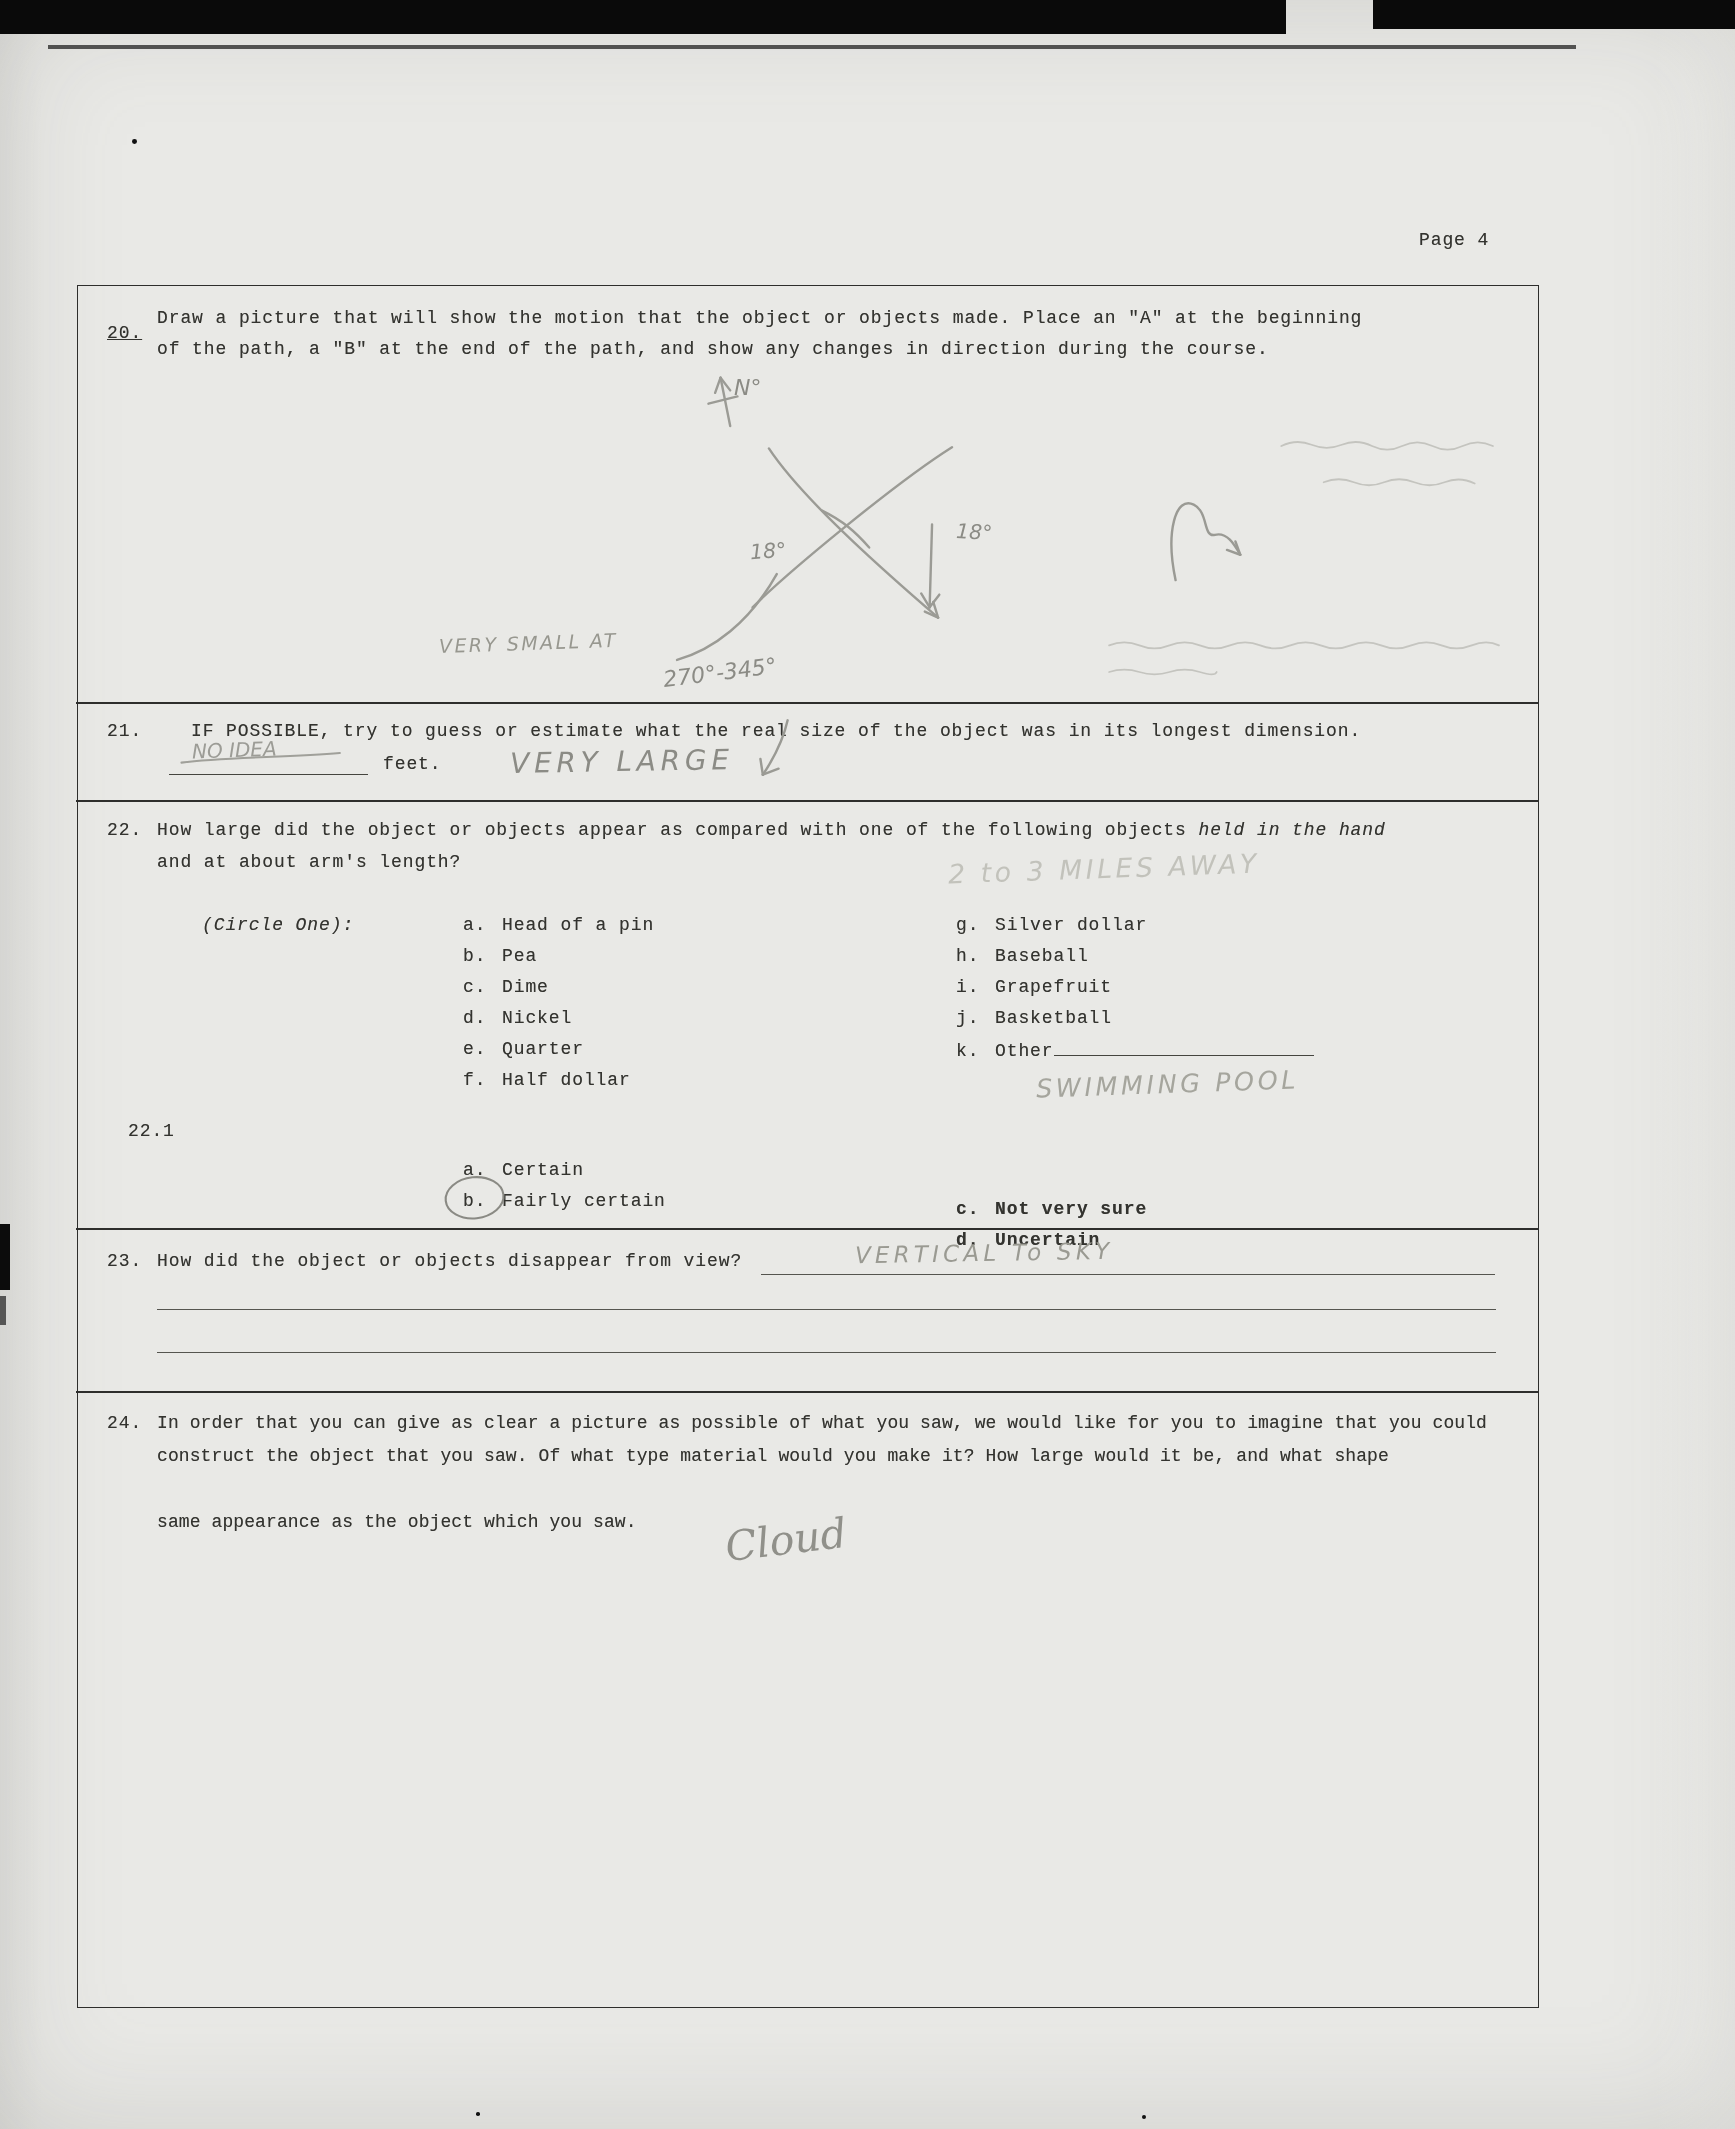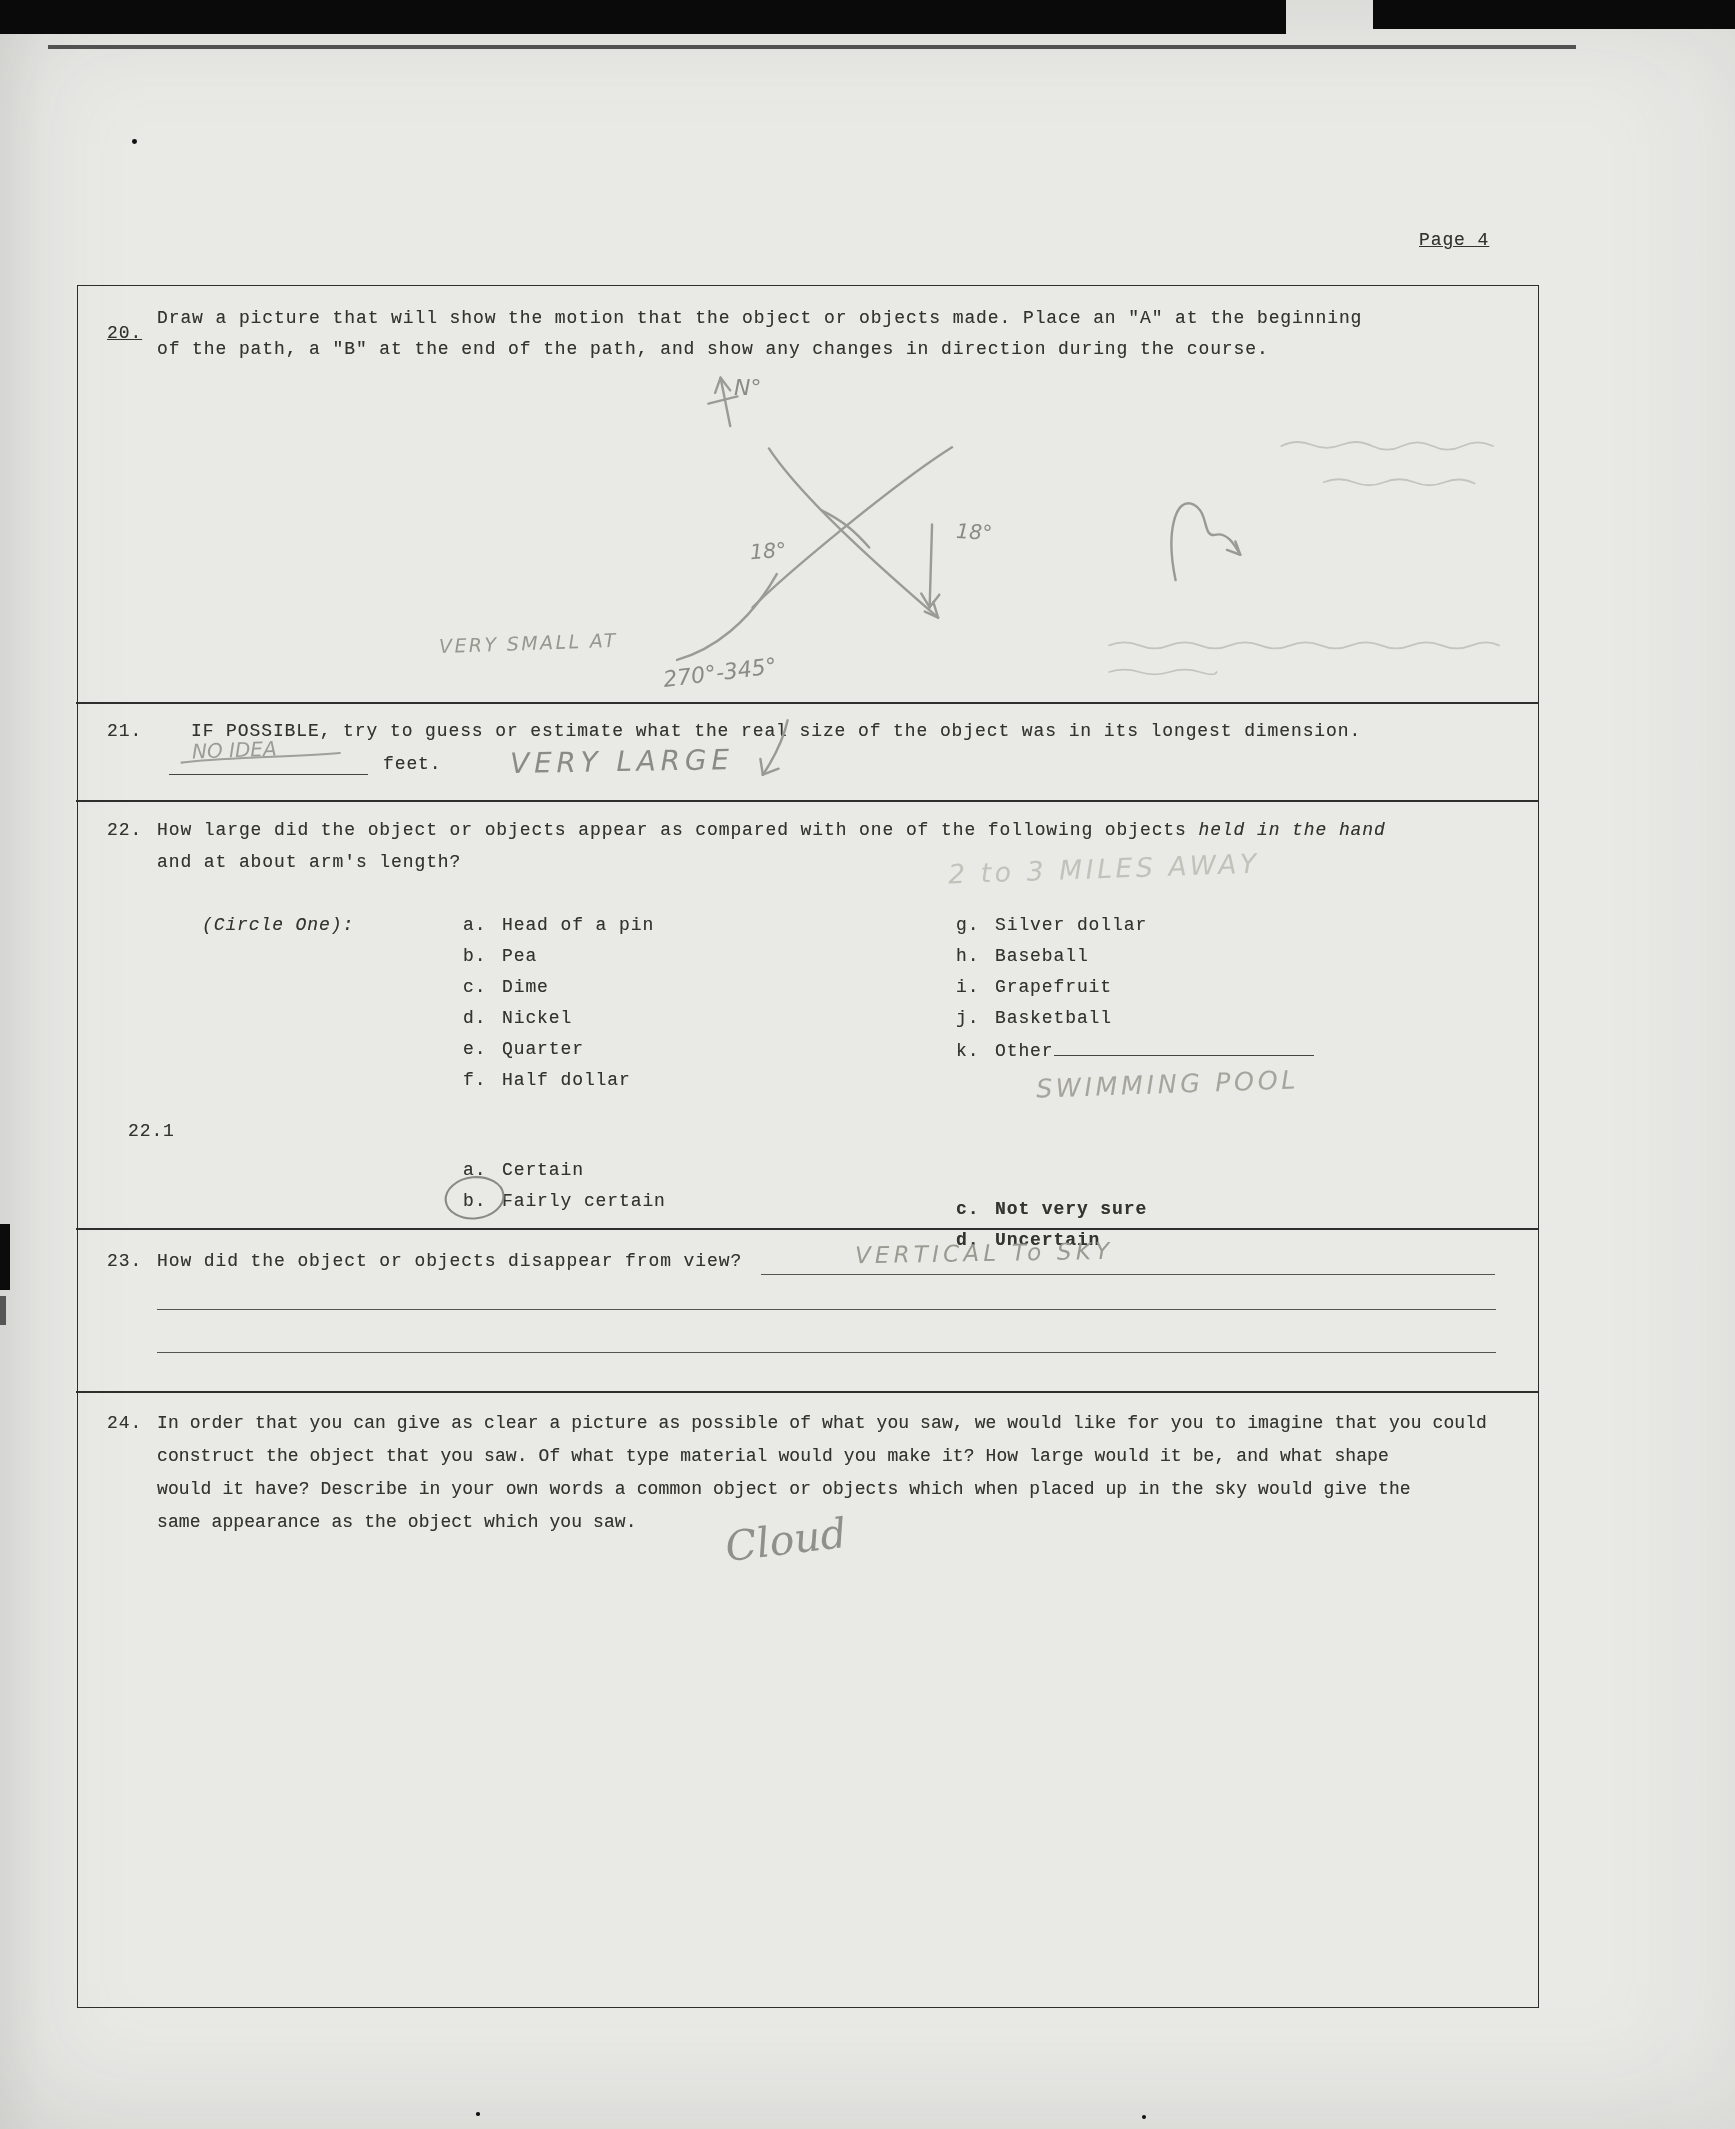--- a/index.html
+++ b/index.html
@@ -36,7 +36,7 @@
   <div class="speck" style="left:476px;top:2112px;width:3.6px;height:3.6px;"></div>
   <div class="speck" style="left:1142px;top:2115px;width:4.2px;height:4.2px;"></div>
 
-  <div class="typed abs" style="left:1419px;top:225px;text-decoration:underline;">Page 4</div>
+  <div class="typed abs" style="left:1419px;top:225px;">Page 4</div>
 
   <div class="form-box">
     <div class="divider" style="top:416px;"></div>

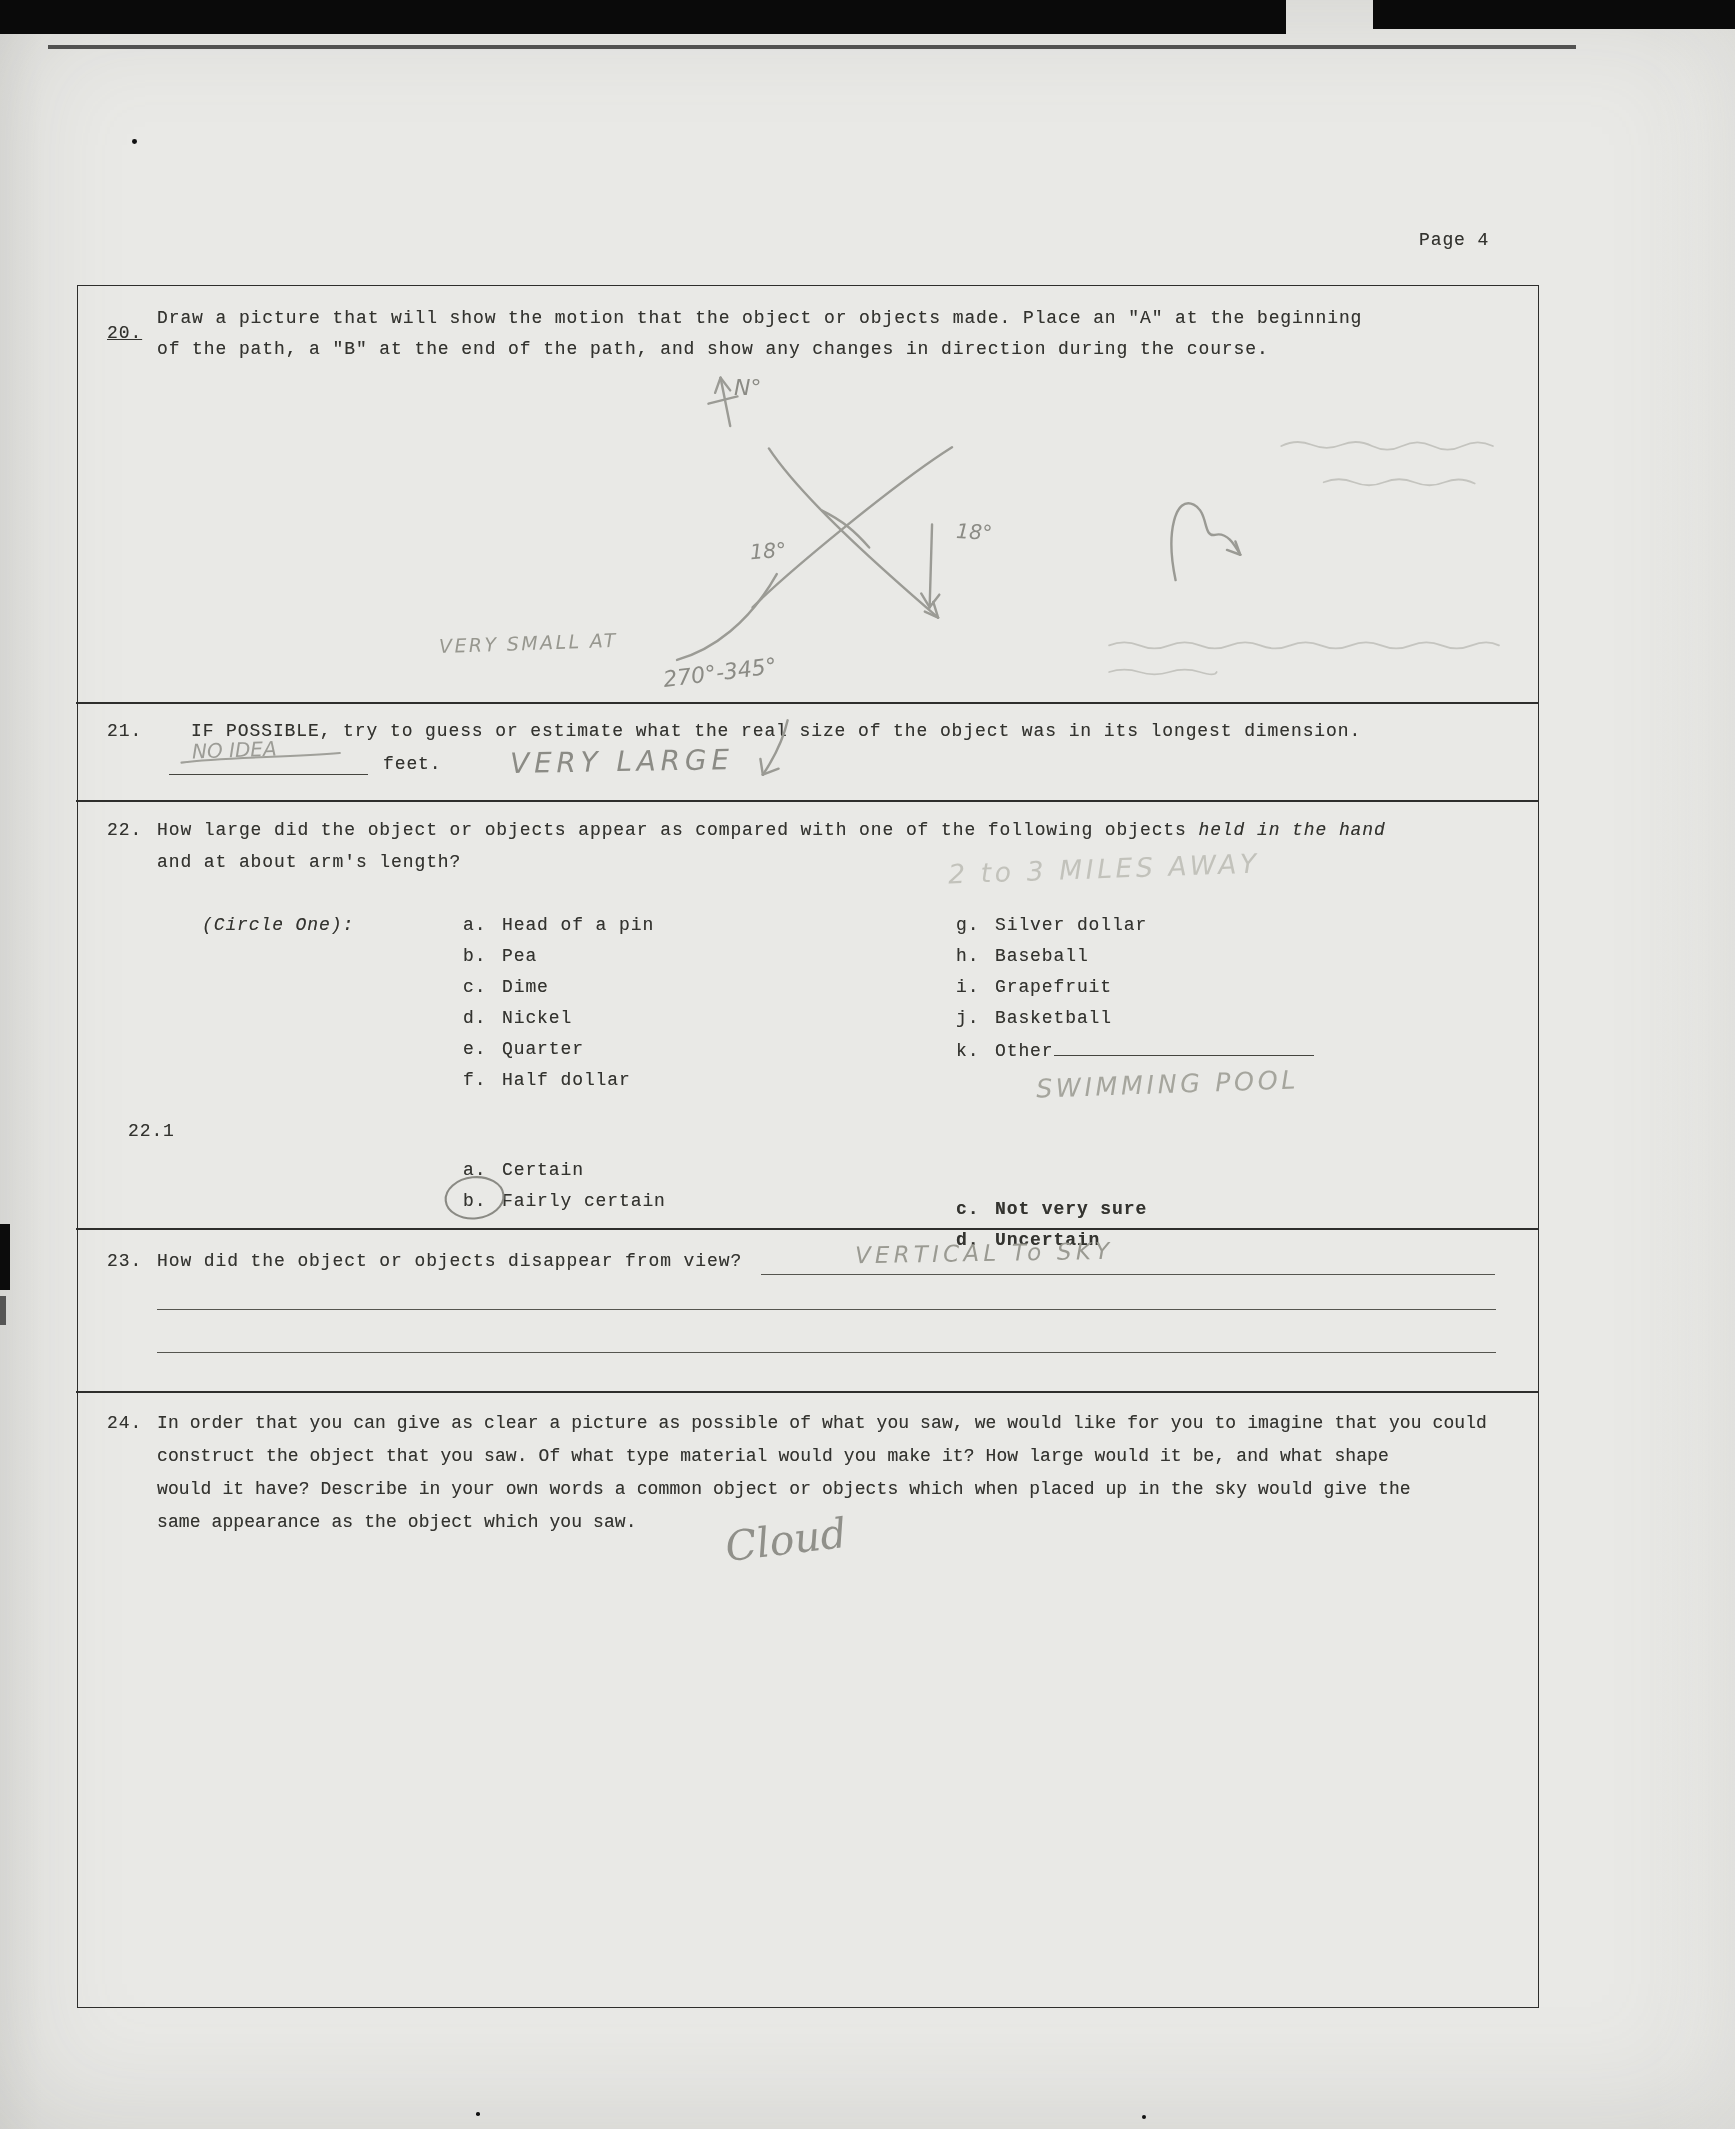--- a/index.html
+++ b/index.html
@@ -106,7 +106,6 @@
     <div class="typed abs" style="left:29px;top:1122px;">24.</div>
     <div class="typed typed-tight abs" style="left:79px;top:1122px;">In order that you can give as clear a picture as possible of what you saw, we would like for you to imagine that you could</div>
     <div class="typed typed-tight abs" style="left:79px;top:1155px;">construct the object that you saw.  Of what type material would you make it?  How large would it be, and what shape</div>
-    <div class="typed typed-tight abs" style="left:79px;top:1188px;">would it have?  Describe in your own words a common object or objects which when placed up in the sky would give the</div>
     <div class="typed typed-tight abs" style="left:79px;top:1221px;">same appearance as the object which you saw.</div>
     <div class="abs" style="left:647px;top:1230px;font-family:'DejaVu Serif',serif;font-style:italic;font-size:41px;color:#90908a;transform:rotate(-7deg);">Cloud</div>
   </div>

